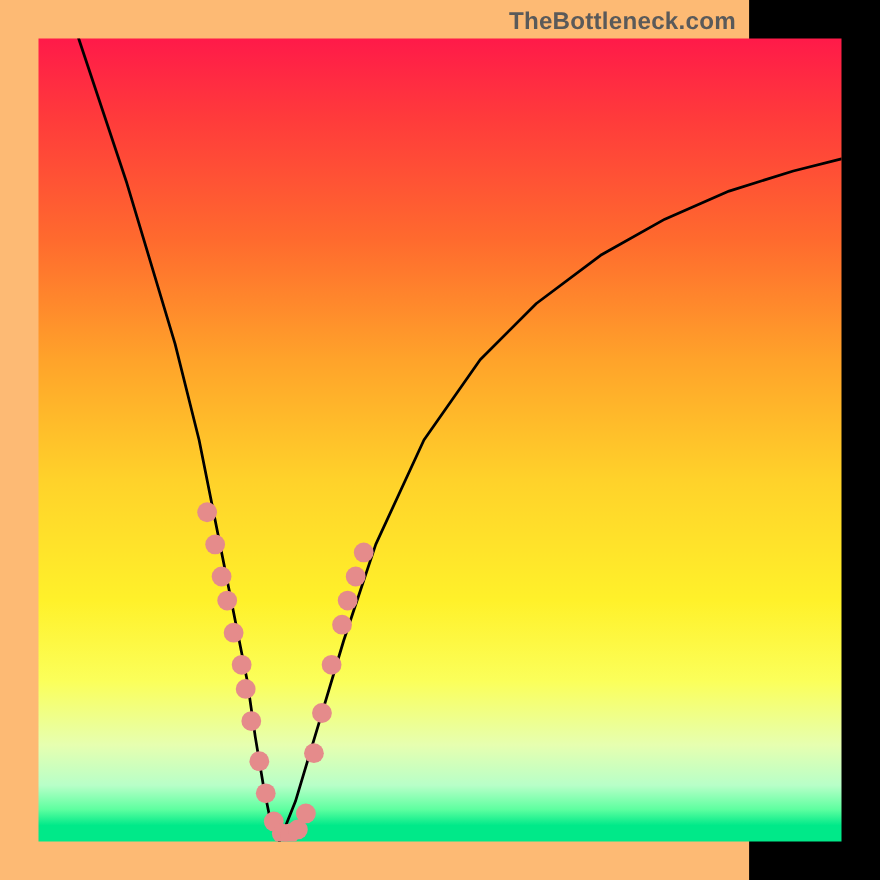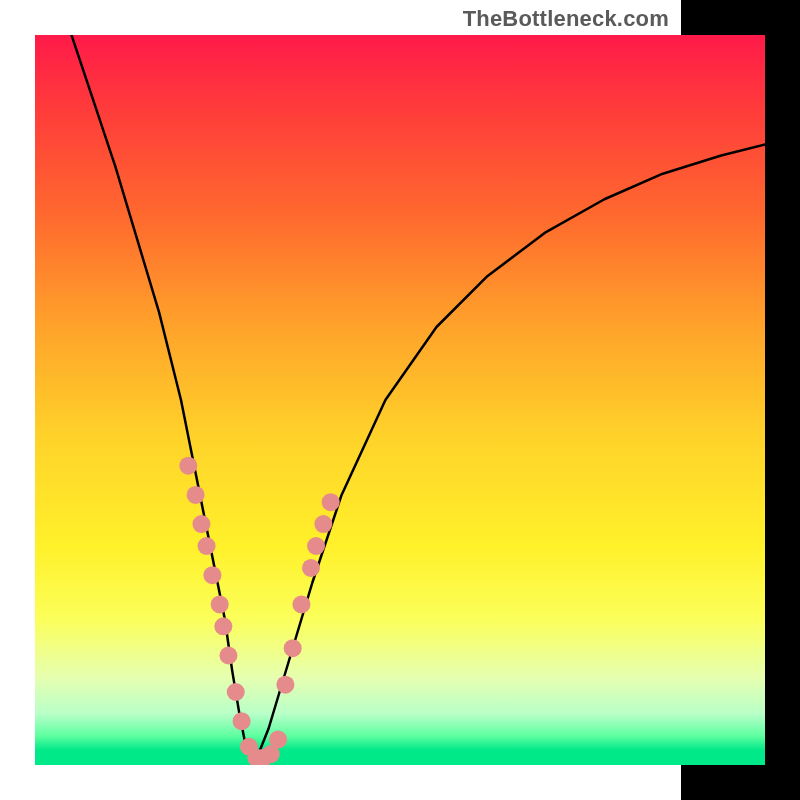--- a/index.html
+++ b/index.html
@@ -16,7 +16,7 @@
     top: 0;
     width: 681px;
     height: 800px;
-    background: #ffffff;
+    background: #fdba74;
   }
   .plot-area {
     position: absolute;

